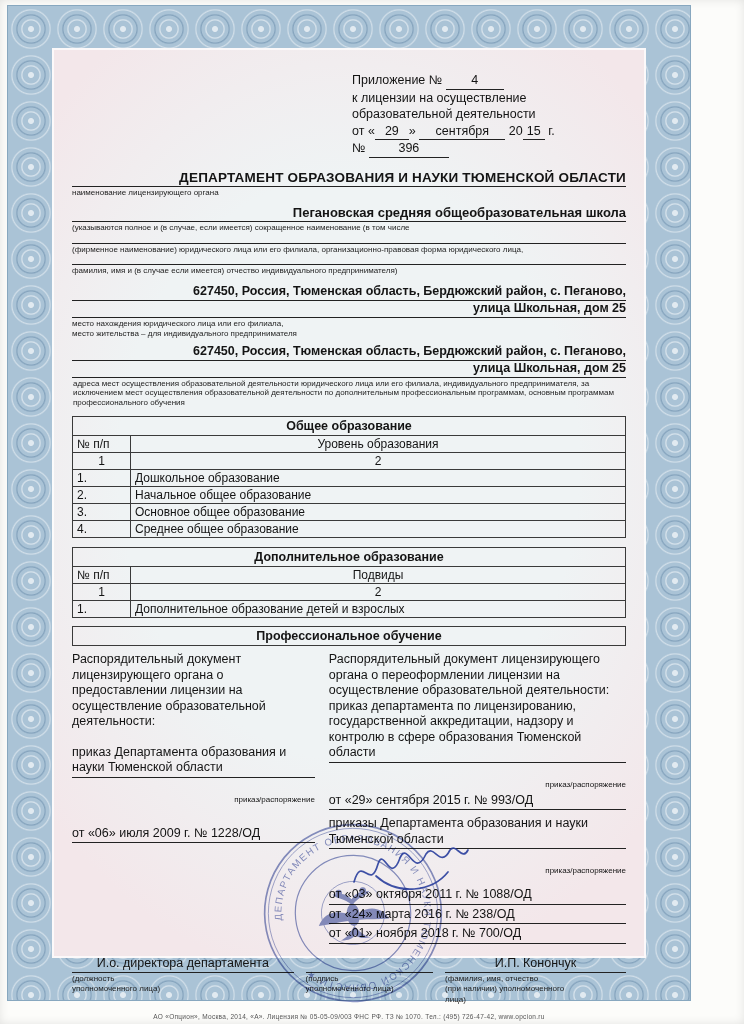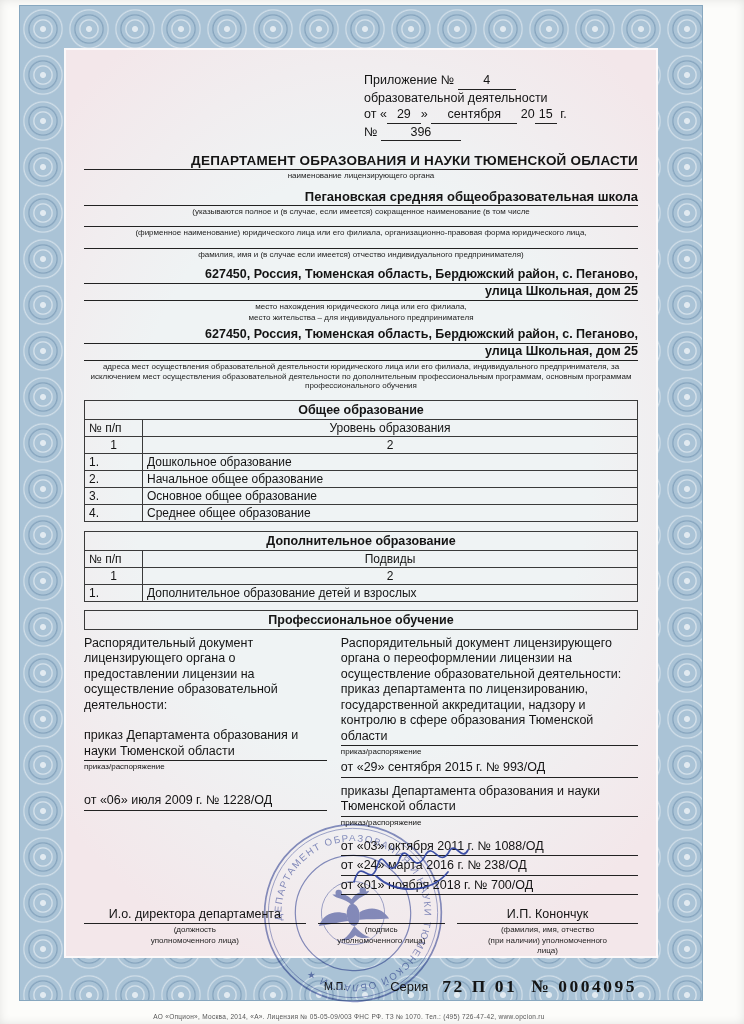--- a/index.html
+++ b/index.html
@@ -5,7 +5,7 @@
   html,body{margin:0;padding:0}
   body{width:744px;height:1024px;position:relative;background:#e8e8e6;font-family:"Liberation Sans",sans-serif;color:#141414}
   .page{position:absolute;inset:0;background:#fcfcfa;box-shadow:inset 0 0 10px rgba(0,0,0,.10)}
-  .frame{position:absolute;left:20px;top:6px;width:682px;height:994px;box-sizing:border-box;
+  .frame{position:absolute;left:8px;top:6px;width:682px;height:994px;box-sizing:border-box;
     background-color:#aac3d6;
     background-image:
       radial-gradient(circle, rgba(255,255,255,.65) 2.5px, transparent 3.5px),

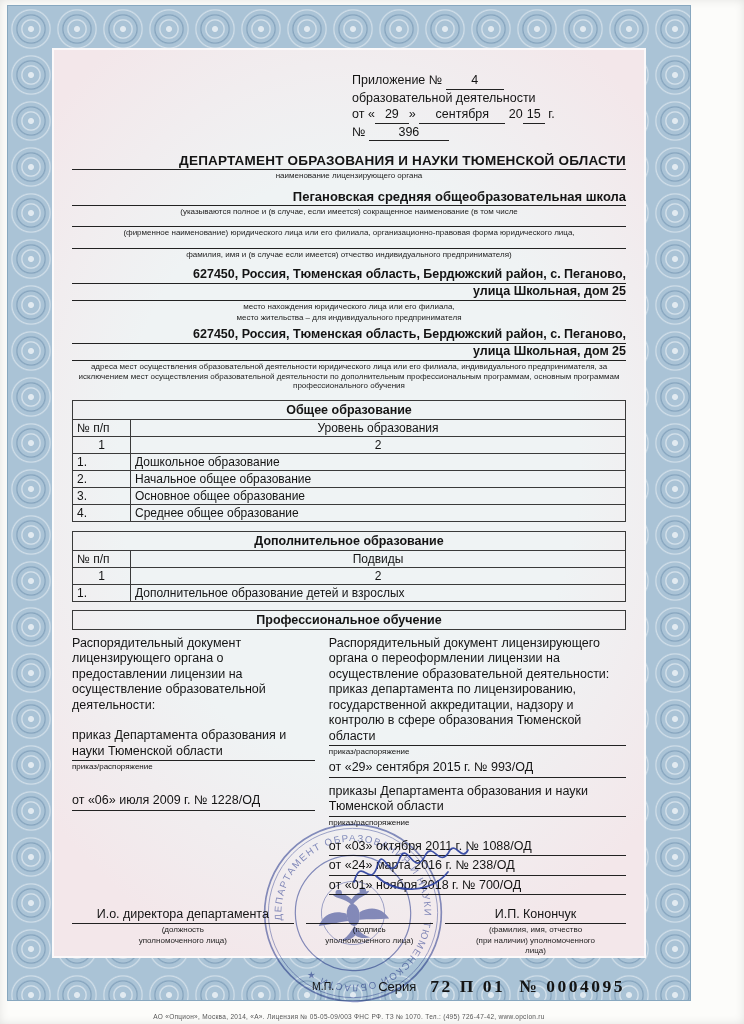--- a/index.html
+++ b/index.html
@@ -62,6 +62,7 @@
 
       <div class="hdr">
         <div><span>Приложение №</span> <span class="u w60">4</span></div>
+        <div>к лицензии на осуществление</div>
         <div>образовательной деятельности</div>
         <div><span>от «</span><span class="u w34">29</span><span>»</span> <span class="u w86">сентября</span> <span>20</span><span class="u w26">15</span> <span>г.</span></div>
         <div><span>№</span> <span class="u w80">396</span></div>

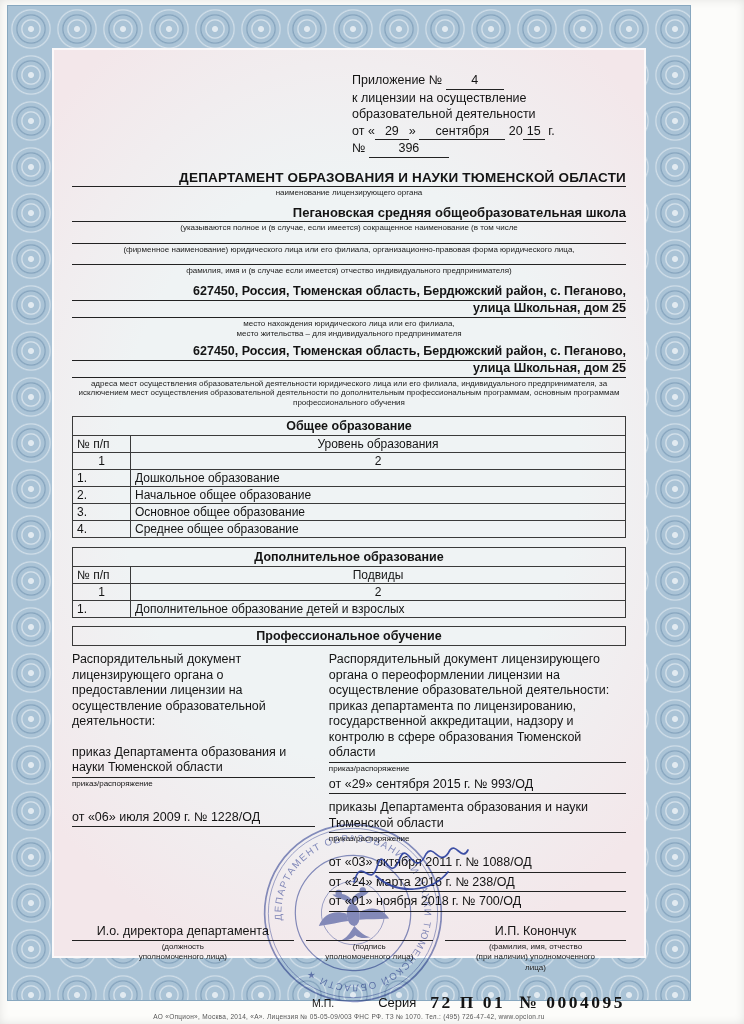--- a/index.html
+++ b/index.html
@@ -23,7 +23,7 @@
   .val{font-weight:bold;text-align:right;border-bottom:1px solid #222;padding-bottom:1px}
   .authority{margin-top:12px;font-size:13.5px;letter-spacing:.2px}
   .org{margin-top:8px;font-size:13px}
-  .cap{font-size:8px;line-height:9.5px;text-align:center;color:#1c1c1c;margin-top:1px}
+  .cap{font-size:8px;line-height:9.5px;text-align:left;color:#1c1c1c;margin-top:1px}
   .capw{max-width:552px;margin:1px auto 0}
   .rule{border-bottom:1px solid #222;height:10px}
   .addr{font-size:12.5px;line-height:15px}

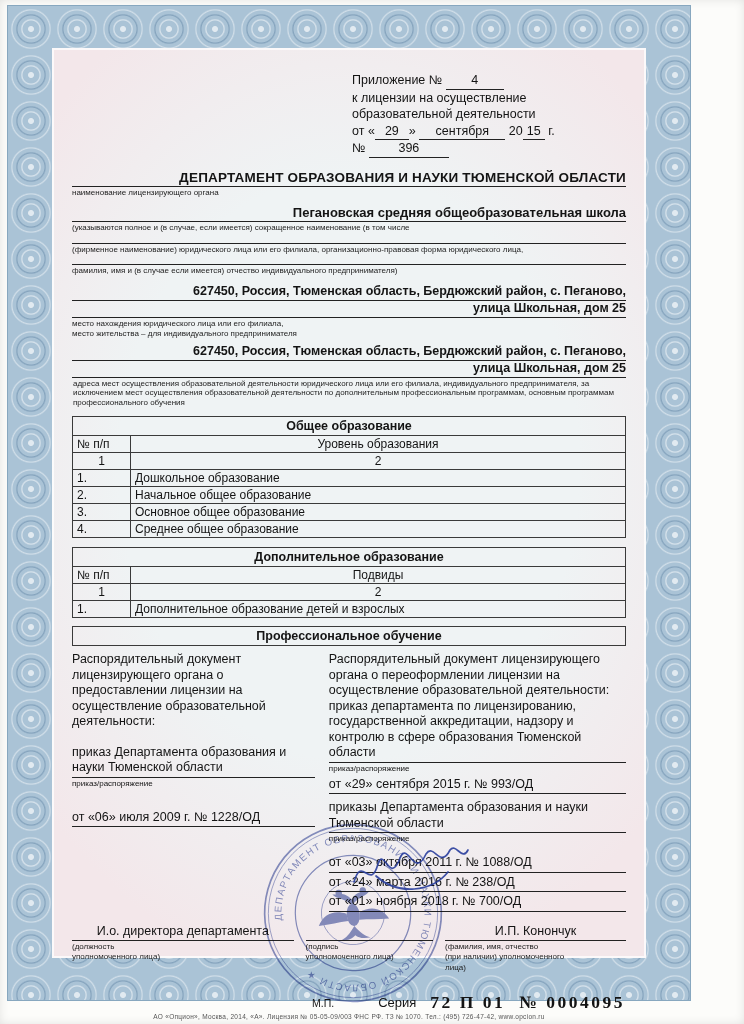--- a/index.html
+++ b/index.html
@@ -39,7 +39,7 @@
   .ocol-l{width:46%;box-sizing:border-box;padding-right:12px}
   .ocol-r{width:54%;box-sizing:border-box;padding-left:2px}
   .uline{border-bottom:1px solid #222;padding-bottom:1px}
-  .ocap{font-size:8px;line-height:9px;text-align:left;margin-top:1px}
+  .ocap{font-size:8px;line-height:9px;text-align:right;margin-top:17px}
   .sp16{margin-top:15px}
   .mt2{margin-top:2px}.mt4{margin-top:4px}.mt6{margin-top:6px}.mt12{margin-top:12px}.mt22{margin-top:22px}
   .sig-row{display:flex;margin-top:12px;font-size:12.5px}

